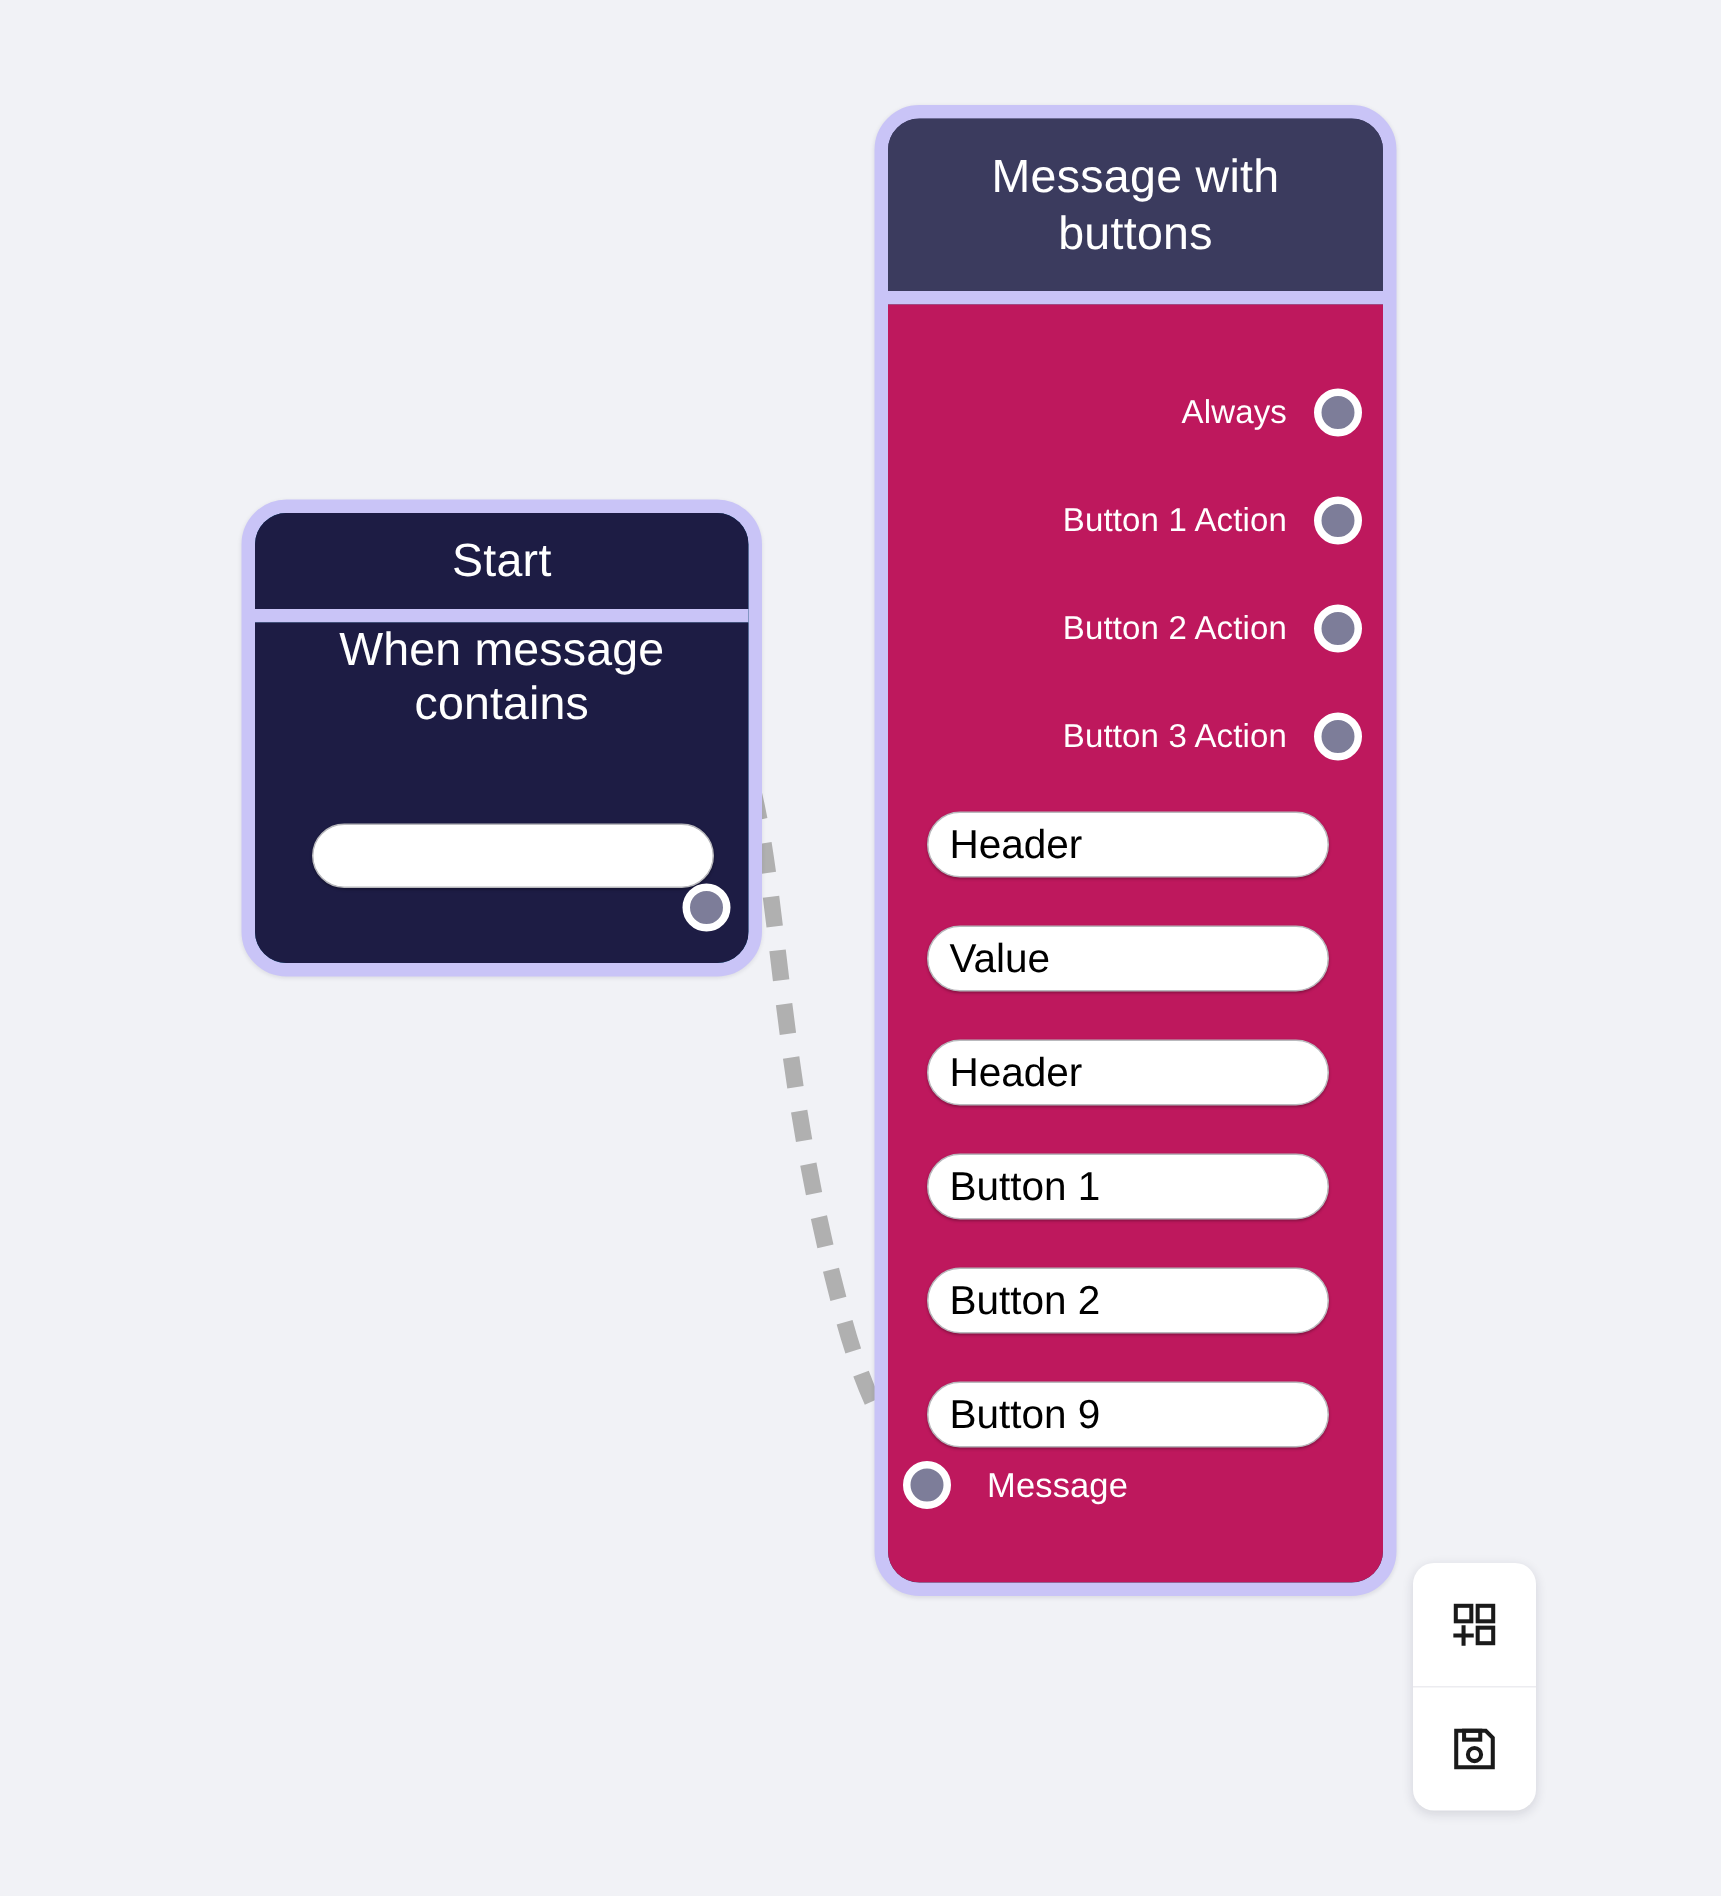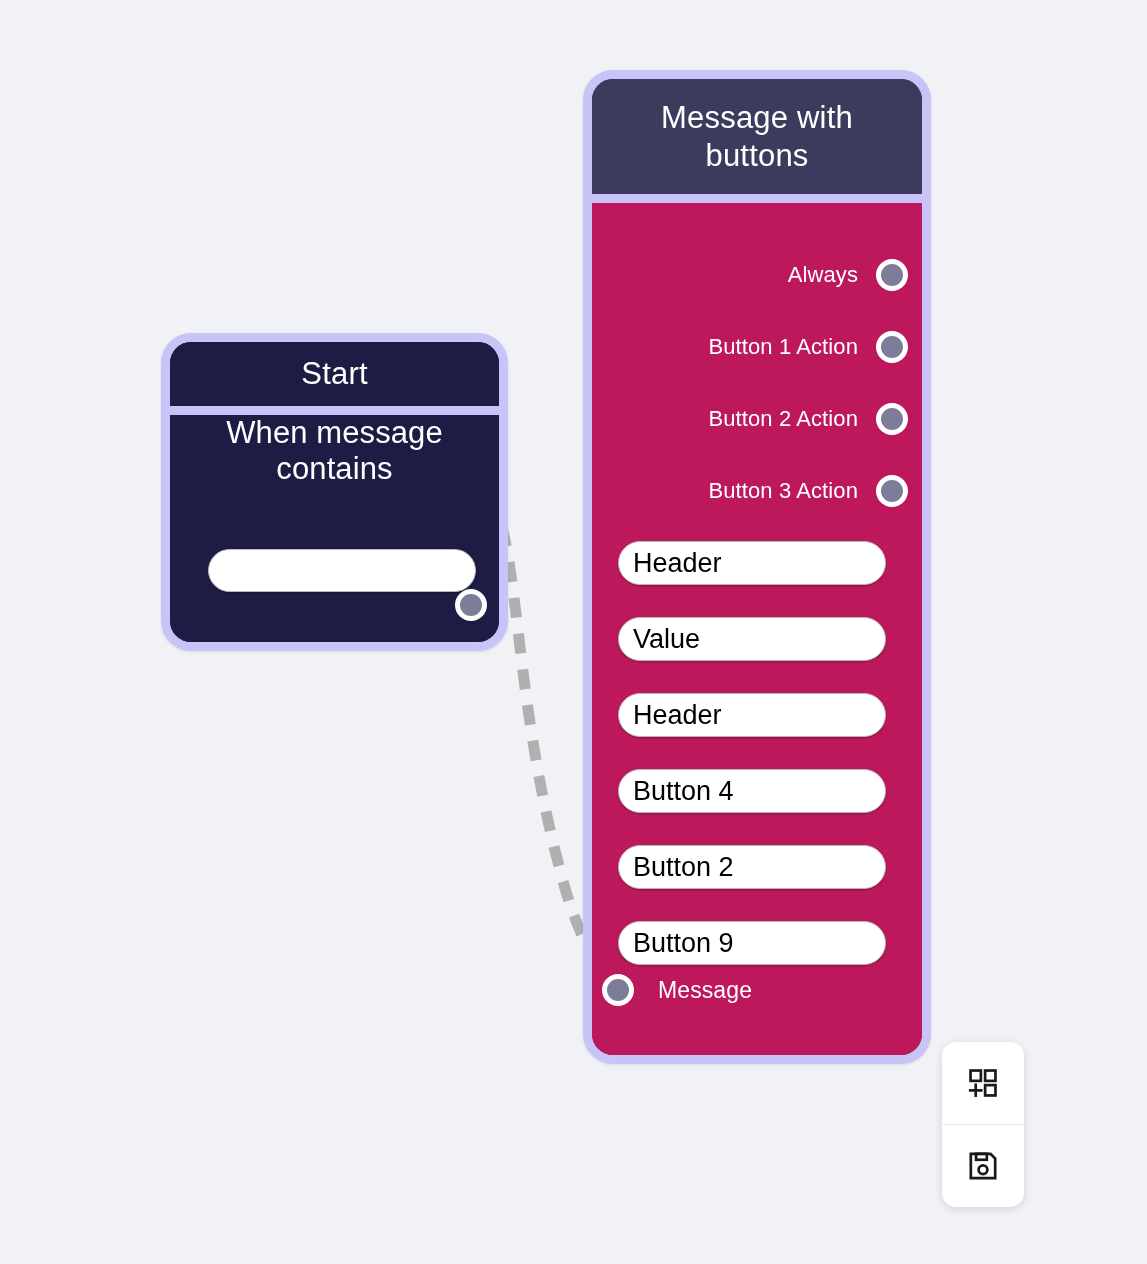--- a/index.html
+++ b/index.html
@@ -256,7 +256,7 @@
       <div class="field pill-input" style="top:414px">Value</div>
       <div class="field pill-input" style="top:338px">Header</div>
       <div class="field pill-input" style="top:490px">Header</div>
-      <div class="field pill-input" style="top:566px">Button 4</div>
+      <div class="field pill-input" style="top:566px">Button 1</div>
       <div class="field pill-input" style="top:642px">Button 2</div>
       <div class="field pill-input" style="top:718px">Button 9</div>
 

